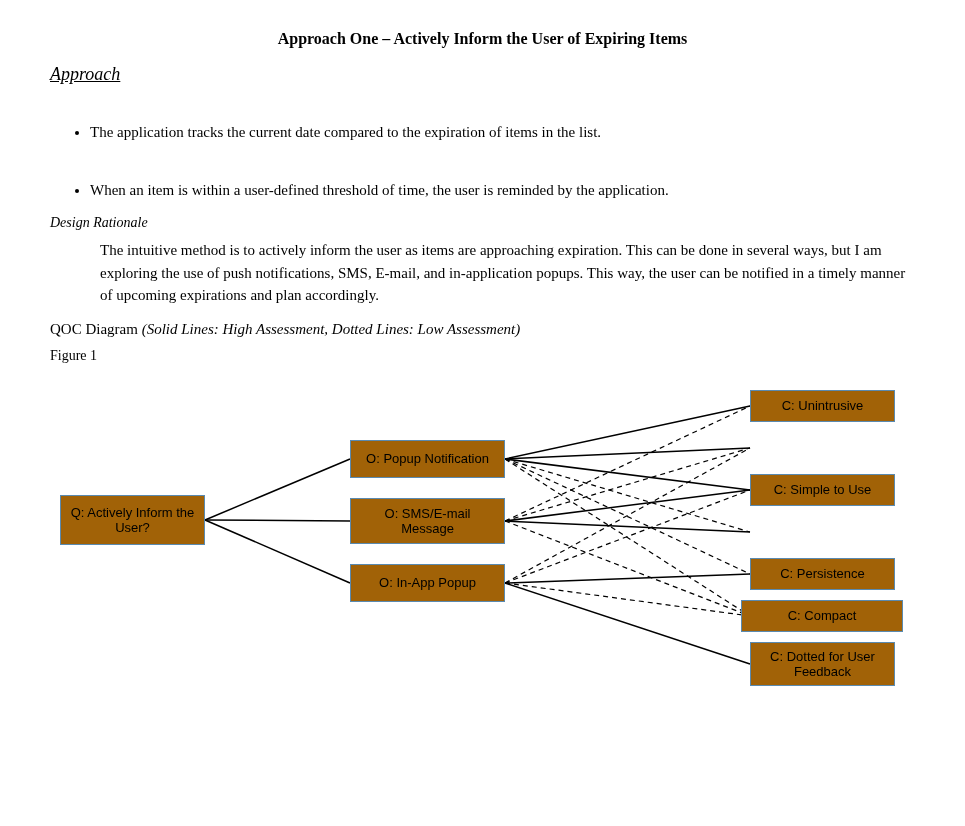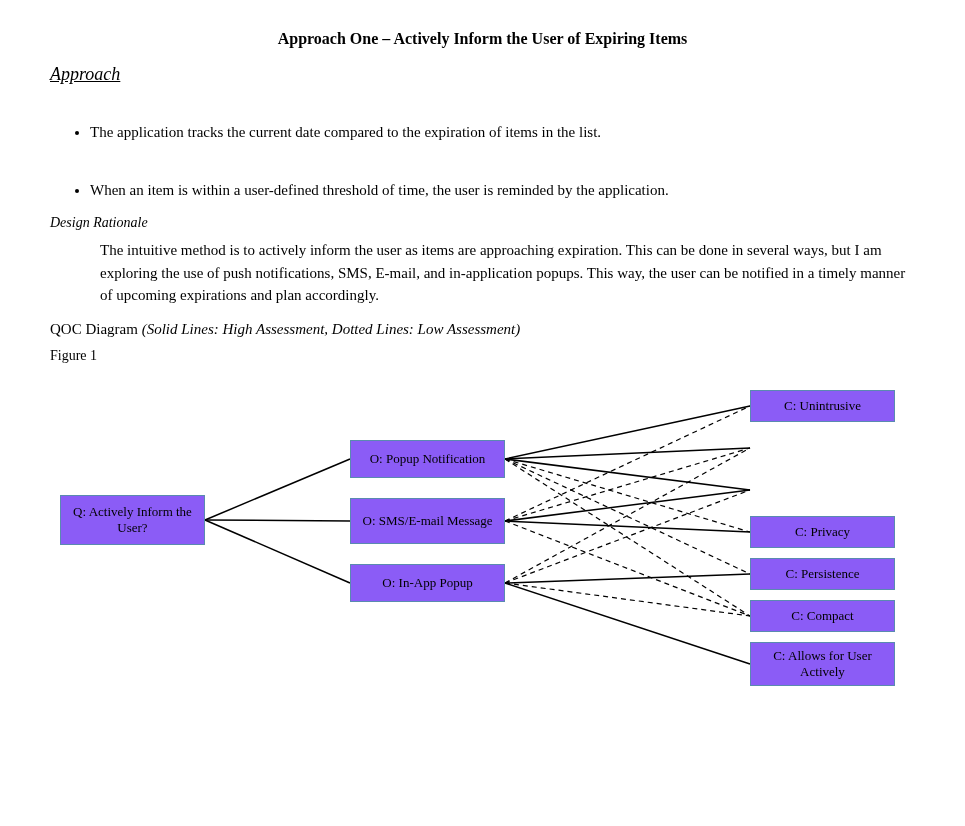--- a/index.html
+++ b/index.html
@@ -70,11 +70,11 @@
     }
     .qoc-box {
       position: absolute;
-      background: #8b5cf6;
+      background: #a16207;
       border: 1px solid #5a8ab0;
       padding: 5px 8px;
       font-size: 13px;
-      font-family: Liberation Serif, serif;
+      font-family: Liberation Sans, sans-serif;
       display: flex;
       align-items: center;
       justify-content: center;

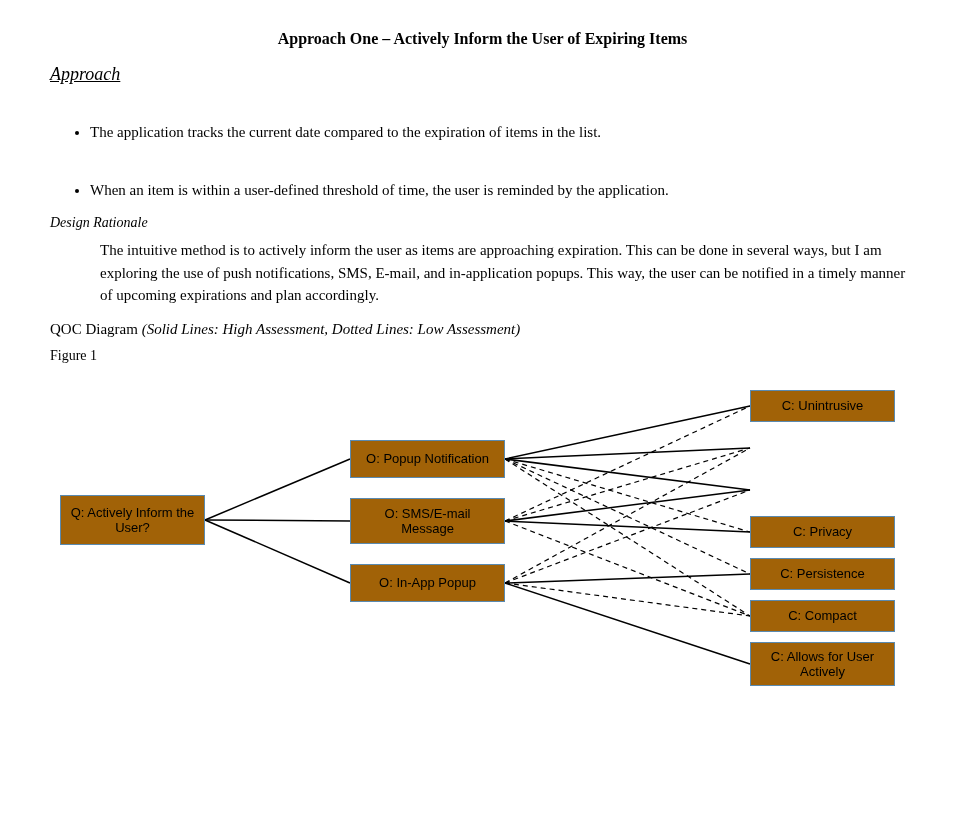--- a/index.html
+++ b/index.html
@@ -187,6 +187,7 @@
   <div class="qoc-box o2-box">O: SMS/E-mail Message</div>
 
   <div class="qoc-box c1-box">C: Unintrusive</div>
+  <div class="qoc-box c3-box">C: Simple to Use</div>
   <div class="qoc-box c4-box">C: Privacy</div>
   <div class="qoc-box c5-box">C: Persistence</div>
   <div class="qoc-box c6-box">C: Compact</div>

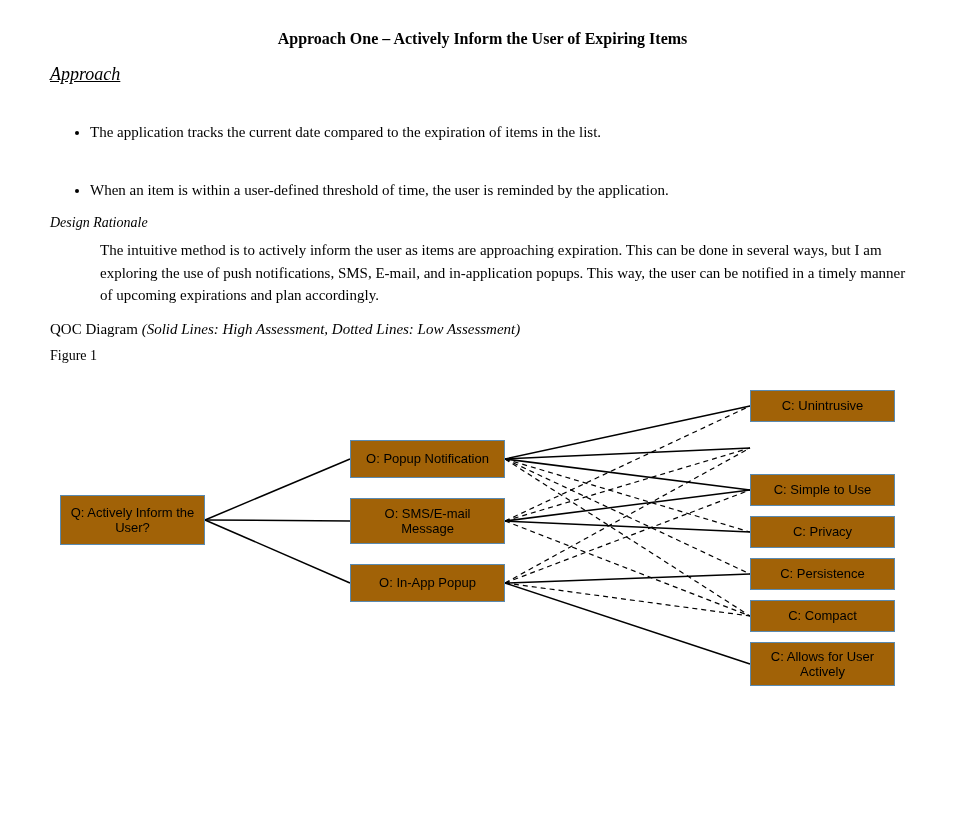--- a/index.html
+++ b/index.html
@@ -188,7 +188,6 @@
 
   <div class="qoc-box c1-box">C: Unintrusive</div>
   <div class="qoc-box c3-box">C: Simple to Use</div>
-  <div class="qoc-box c4-box">C: Privacy</div>
   <div class="qoc-box c5-box">C: Persistence</div>
   <div class="qoc-box c6-box">C: Compact</div>
   <div class="qoc-box c7-box">C: Allows for User Actively</div>

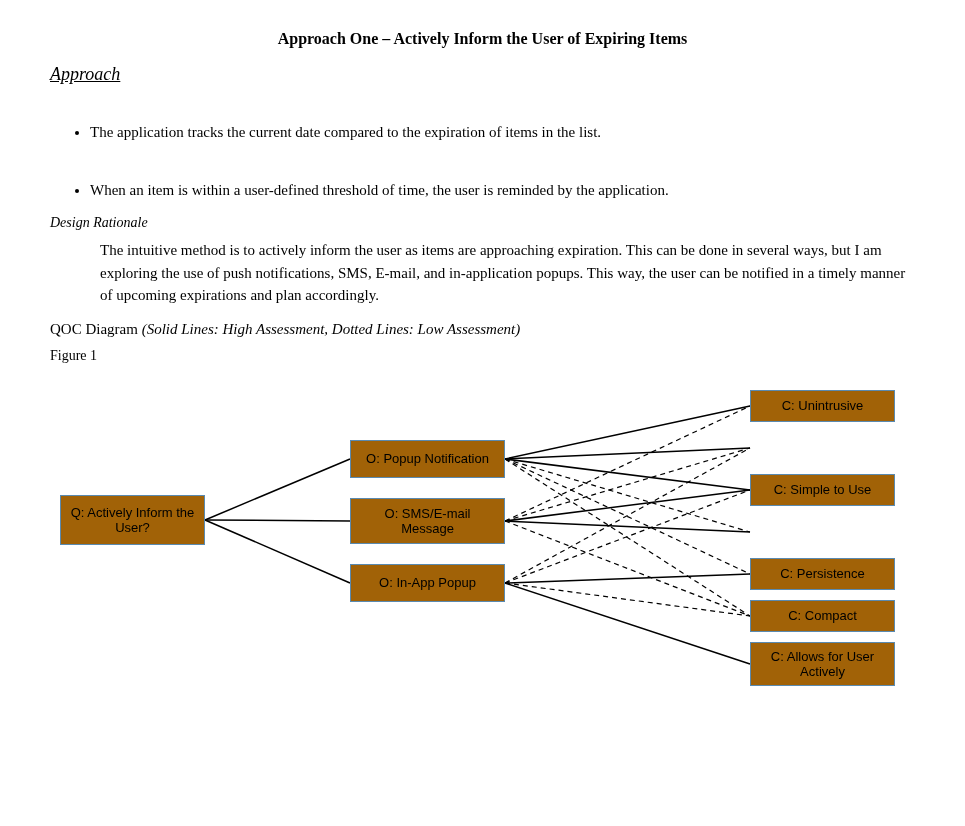--- a/index.html
+++ b/index.html
@@ -112,7 +112,7 @@
     .c3-box { right: 20px; top: 94px; width: 145px; height: 32px; }
     .c4-box { right: 20px; top: 136px; width: 145px; height: 32px; }
     .c5-box { right: 20px; top: 178px; width: 145px; height: 32px; }
-    .c6-box { right: 20px; top: 220px; width: 145px; height: 32px; }
+    .c6-box { right: 12px; top: 220px; width: 162px; height: 32px; }
     .c7-box { right: 20px; top: 262px; width: 145px; height: 44px; }
   </style>
 </head>

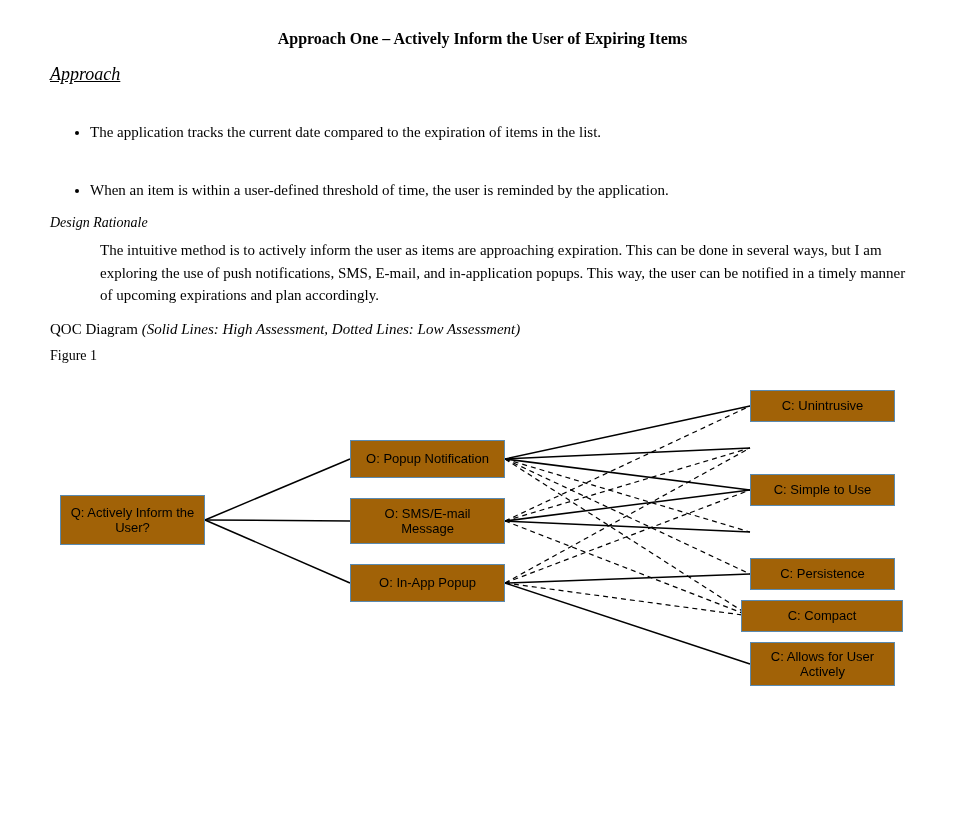--- a/index.html
+++ b/index.html
@@ -190,7 +190,7 @@
   <div class="qoc-box c3-box">C: Simple to Use</div>
   <div class="qoc-box c5-box">C: Persistence</div>
   <div class="qoc-box c6-box">C: Compact</div>
-  <div class="qoc-box c7-box">C: Allows for User Actively</div>
+  <div class="qoc-box c7-box">C: Dotted for User Feedback</div>
 </div>
 
 </body></html>

